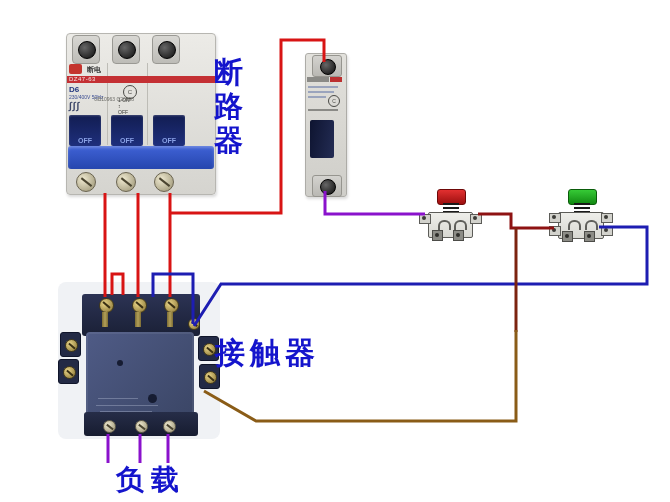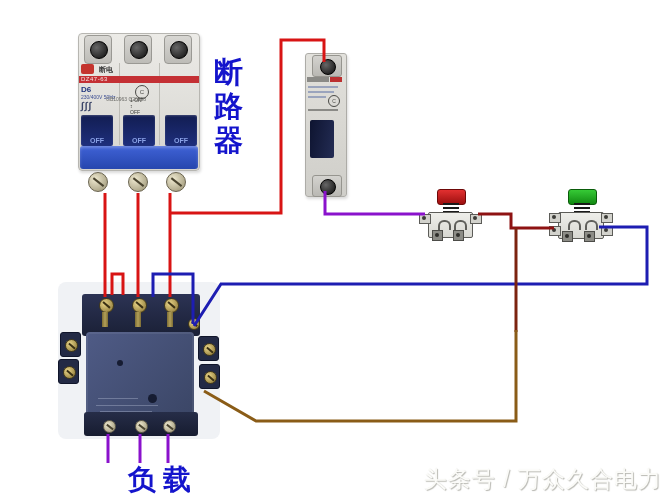--- a/index.html
+++ b/index.html
@@ -12,7 +12,7 @@
   .vstack{display:flex;flex-direction:column;gap:5px;}
 
   
-  .bk3{left:78px;top:33px;width:122px;height:138px;}
+  .bk3{left:66px;top:33px;width:122px;height:162px;padding-left:28px;}
   .bk3-body{position:absolute;inset:0;background:linear-gradient(#ecebe7,#d5d4cf);
             border:1px solid #b7b6b1;border-radius:4px;box-shadow:1px 2px 3px rgba(0,0,0,.15);}
   .cap{position:absolute;top:2px;width:26px;height:27px;background:linear-gradient(#d8d7d3,#bdbcb7);

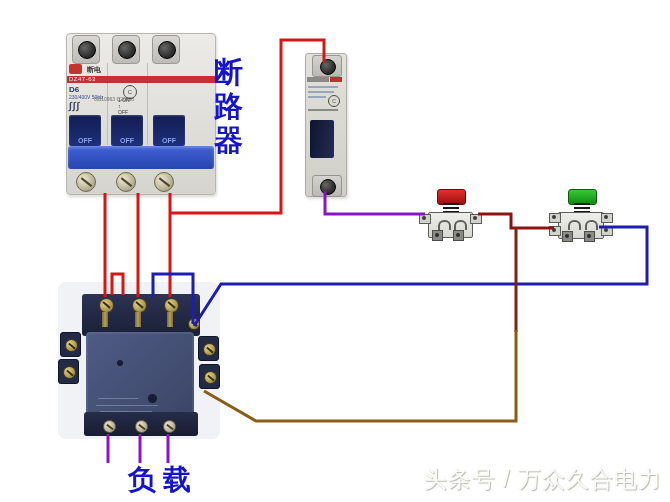--- a/index.html
+++ b/index.html
@@ -229,6 +229,7 @@
     </div>
   </div>
 
+  <div class="abs cnlabel" style="left:215px;top:338px;font-size:30px;letter-spacing:5px;">接触器</div>
 
   <div class="abs cnlabel" style="left:128px;top:466px;font-size:28px;letter-spacing:7px;text-align:center;">负载</div>
 

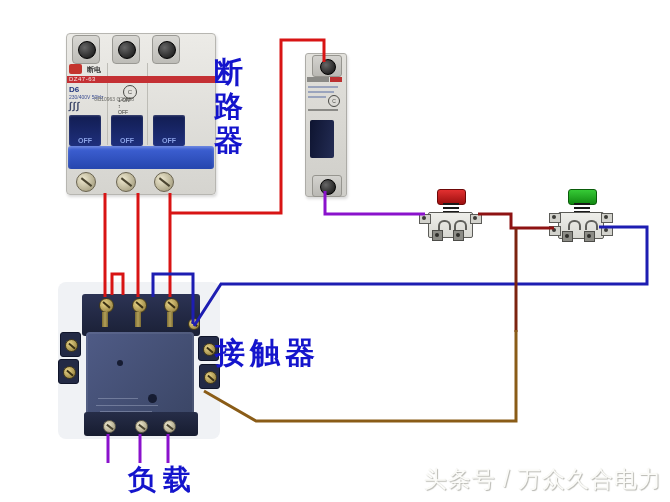--- a/index.html
+++ b/index.html
@@ -231,7 +231,7 @@
 
   <div class="abs cnlabel" style="left:215px;top:338px;font-size:30px;letter-spacing:5px;">接触器</div>
 
-  <div class="abs cnlabel" style="left:128px;top:466px;font-size:28px;letter-spacing:7px;text-align:center;">负载</div>
+  <div class="abs cnlabel" style="left:116px;top:466px;font-size:28px;letter-spacing:7px;text-align:center;">负载</div>
 
   <div class="abs wm">头条号 / 万众久合电力</div>
 

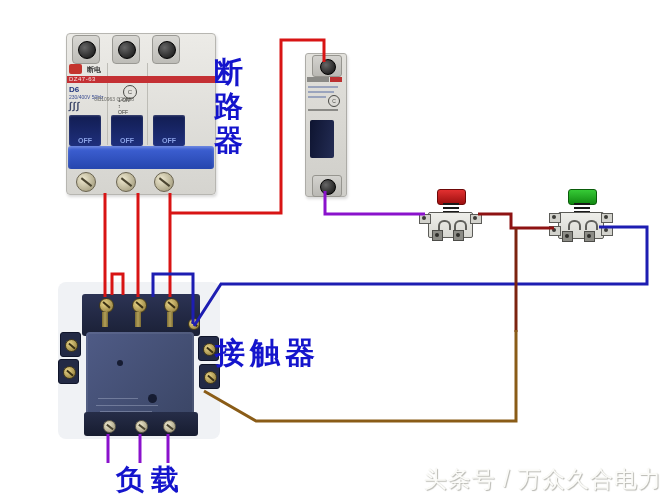--- a/index.html
+++ b/index.html
@@ -233,7 +233,6 @@
 
   <div class="abs cnlabel" style="left:116px;top:466px;font-size:28px;letter-spacing:7px;text-align:center;">负载</div>
 
-  <div class="abs wm">头条号 / 万众久合电力</div>
 
   <svg class="wires" width="670" height="502" viewBox="0 0 670 502">
     <g fill="none" stroke-width="3" stroke-linejoin="miter" stroke-linecap="butt">

